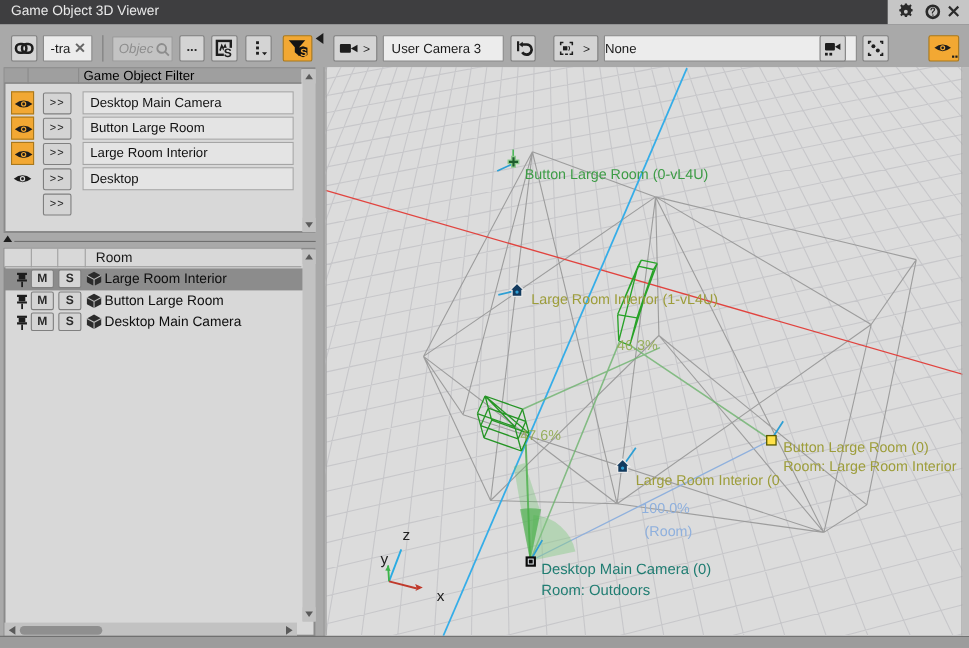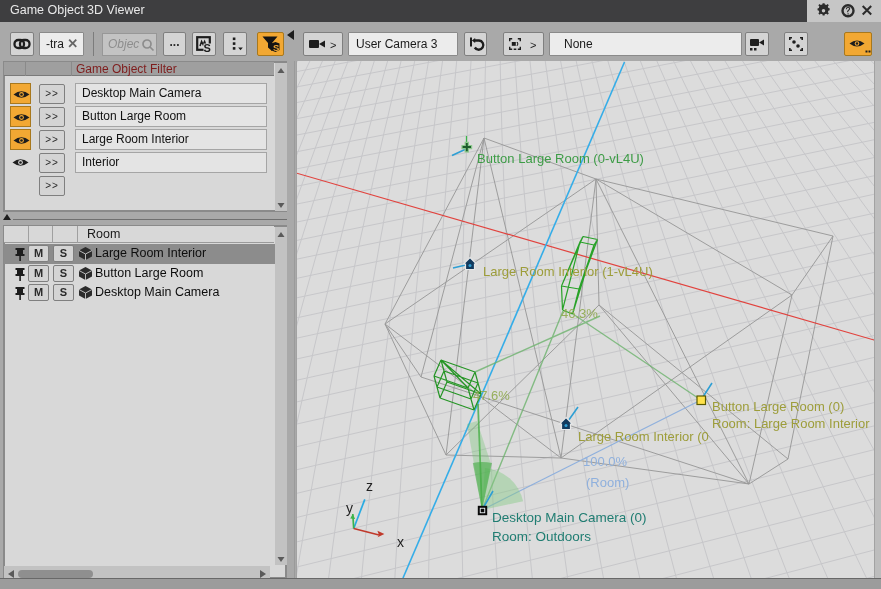--- a/index.html
+++ b/index.html
@@ -93,7 +93,7 @@
       <text x="26" y="15.5" font-size="11" fill="#1d1d1d">&gt;</text>
     </svg>
 </div>
-<div class="inp" style="left:549px;top:32px;width:193px;height:24px;line-height:22px;padding-left:14px">None</div>
+<div class="inp" style="left:549px;top:32px;width:230px;height:24px;line-height:22px;padding-left:0">None</div>
 <div class="btn" style="left:745px;top:32px;width:24px;height:24px">
  <svg width="22" height="22">
       <rect x="4" y="6" width="9" height="7" rx="1" fill="#1d1d1d"></rect>

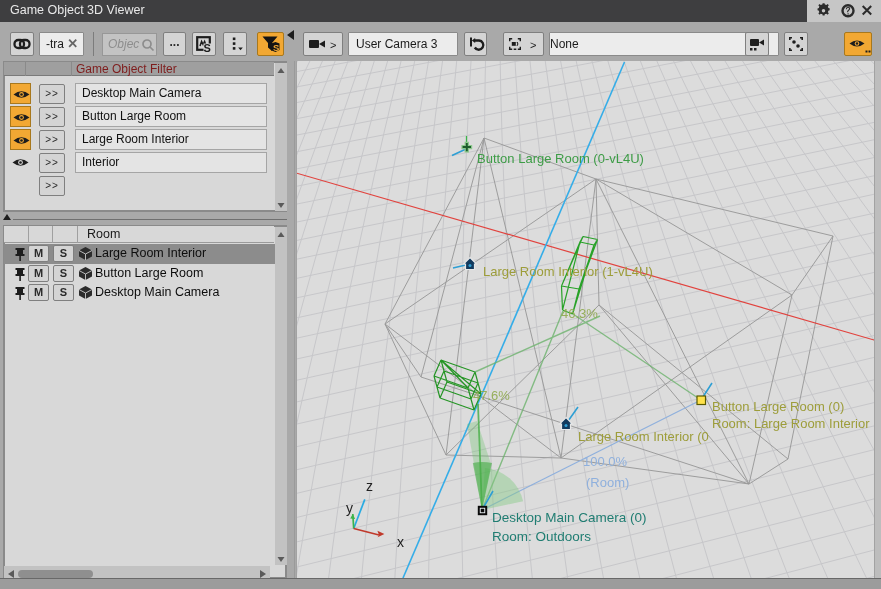--- a/index.html
+++ b/index.html
@@ -125,7 +125,7 @@
 <div style="position:absolute;left:4px;top:62px;width:270px;height:14px;background:#9f9f9f;border-bottom:1px solid #7a7a7a"></div>
 <div style="position:absolute;left:25px;top:62px;width:1px;height:14px;background:#8a8a8a"></div>
 <div style="position:absolute;left:71px;top:62px;width:1px;height:14px;background:#8a8a8a"></div>
-<div style="position:absolute;left:76px;top:62px;font-size:12px;color:#7f1d1d">Game Object Filter</div>
+<div style="position:absolute;left:76px;top:62px;font-size:12px;color:#000000">Game Object Filter</div>
 <div style="position:absolute;left:275px;top:63px;width:12px;height:148px;background:#c2c2c2">
     <div style="position:absolute;left:0;top:0;width:12px;height:13px;background:#c2c2c2;text-align:center"><svg width="12" height="13">
         <path d="M6 4 l3.5 5 h-7 z" fill="#5a5a5a"></path>

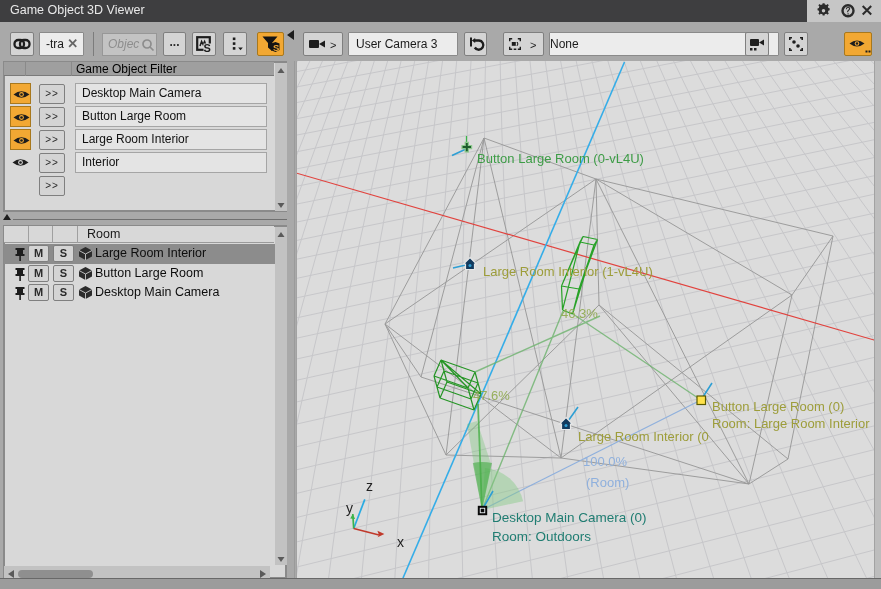--- a/index.html
+++ b/index.html
@@ -161,7 +161,7 @@
       <circle cx="10.5" cy="10.5" r="1.3" fill="#1d1d1d"></circle>
     </svg></div>
 <div class="btn" style="left:39px;top:153px;width:26px;height:20px;text-align:center;font-size:10px;line-height:18px;color:#2b2b2b;letter-spacing:1px">&gt;&gt;</div>
-<div style="position:absolute;left:75px;top:152px;width:192px;height:21px;background:#e4e4e4;border:1px solid #a5a5a5;font-size:12px;color:#111;line-height:19px;padding-left:6px">Interior</div>
+<div style="position:absolute;left:75px;top:152px;width:192px;height:21px;background:#e4e4e4;border:1px solid #a5a5a5;font-size:12px;color:#111;line-height:19px;padding-left:6px">Desktop</div>
 <div class="btn" style="left:39px;top:176px;width:26px;height:20px;text-align:center;font-size:10px;line-height:18px;color:#2b2b2b;letter-spacing:1px">&gt;&gt;</div>
 
 <div style="position:absolute;left:3px;top:214px;width:0;height:0;border-left:4px solid transparent;border-right:4px solid transparent;border-bottom:6px solid #1d1d1d"></div>

